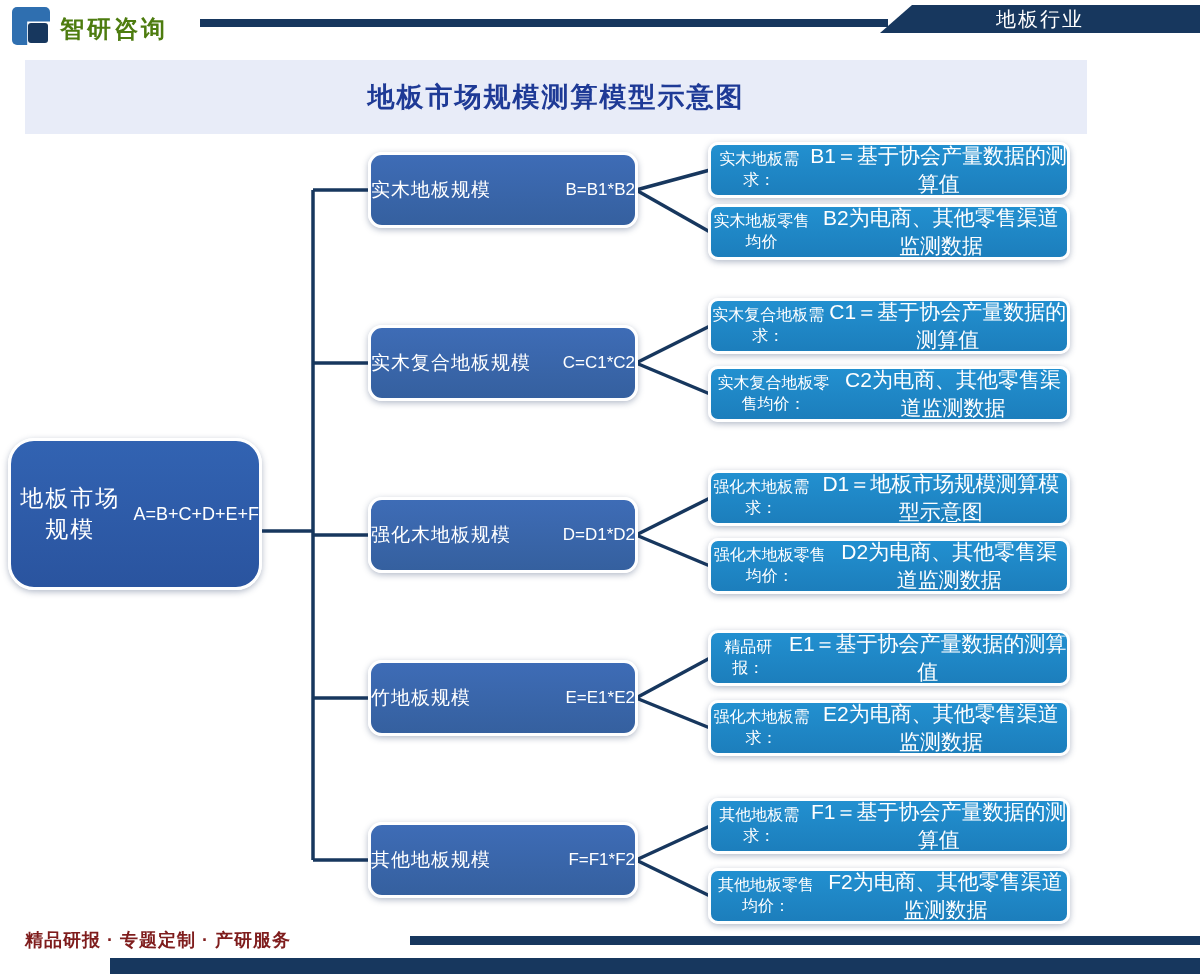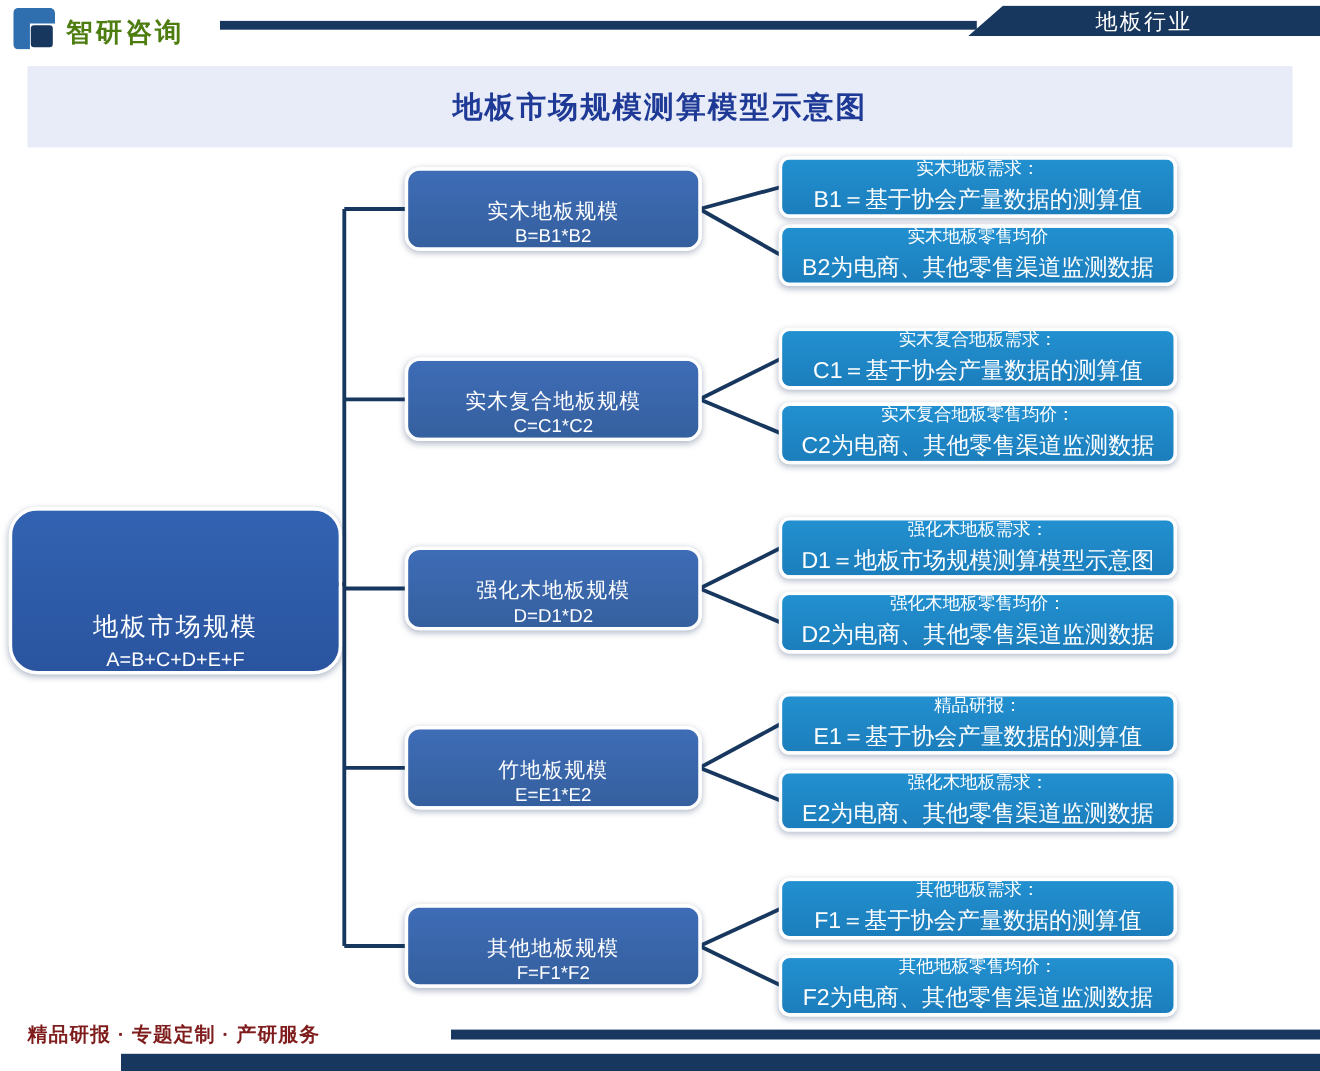--- a/index.html
+++ b/index.html
@@ -34,7 +34,7 @@
 
   
   .title-band {
-    position:absolute; left:25px; top:60px; width:1150px; height:74px;
+    position:absolute; left:25px; top:60px; width:1062px; height:74px;
     background:#e8ecf8; display:flex; align-items:center; justify-content:center;
   }
   .title-band .title {

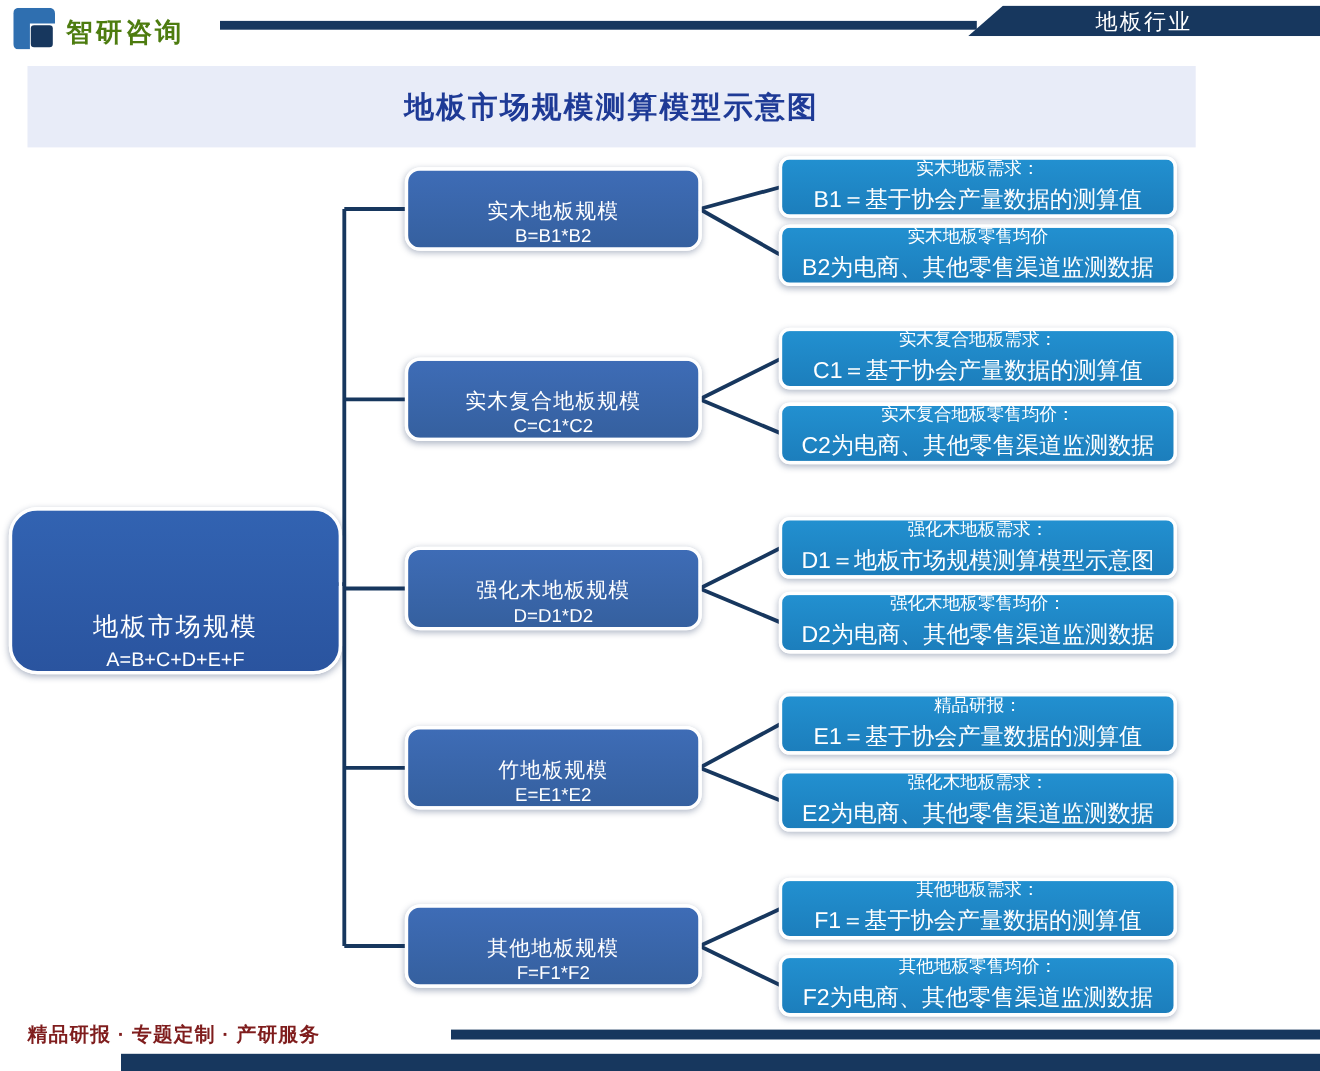--- a/index.html
+++ b/index.html
@@ -46,7 +46,7 @@
 
   
   .node { position:absolute; z-index:1; color:#ffffff; text-align:center;
-          display:flex; flex-direction:column; align-items:center; justify-content:flex-end;
+          display:flex; flex-direction:row; align-items:center; justify-content:space-between;
           border:3px solid #ffffff; box-shadow:0 2px 6px rgba(40,60,100,.35); }
   .root {
     left:8px; top:461px; width:303px; height:152px;

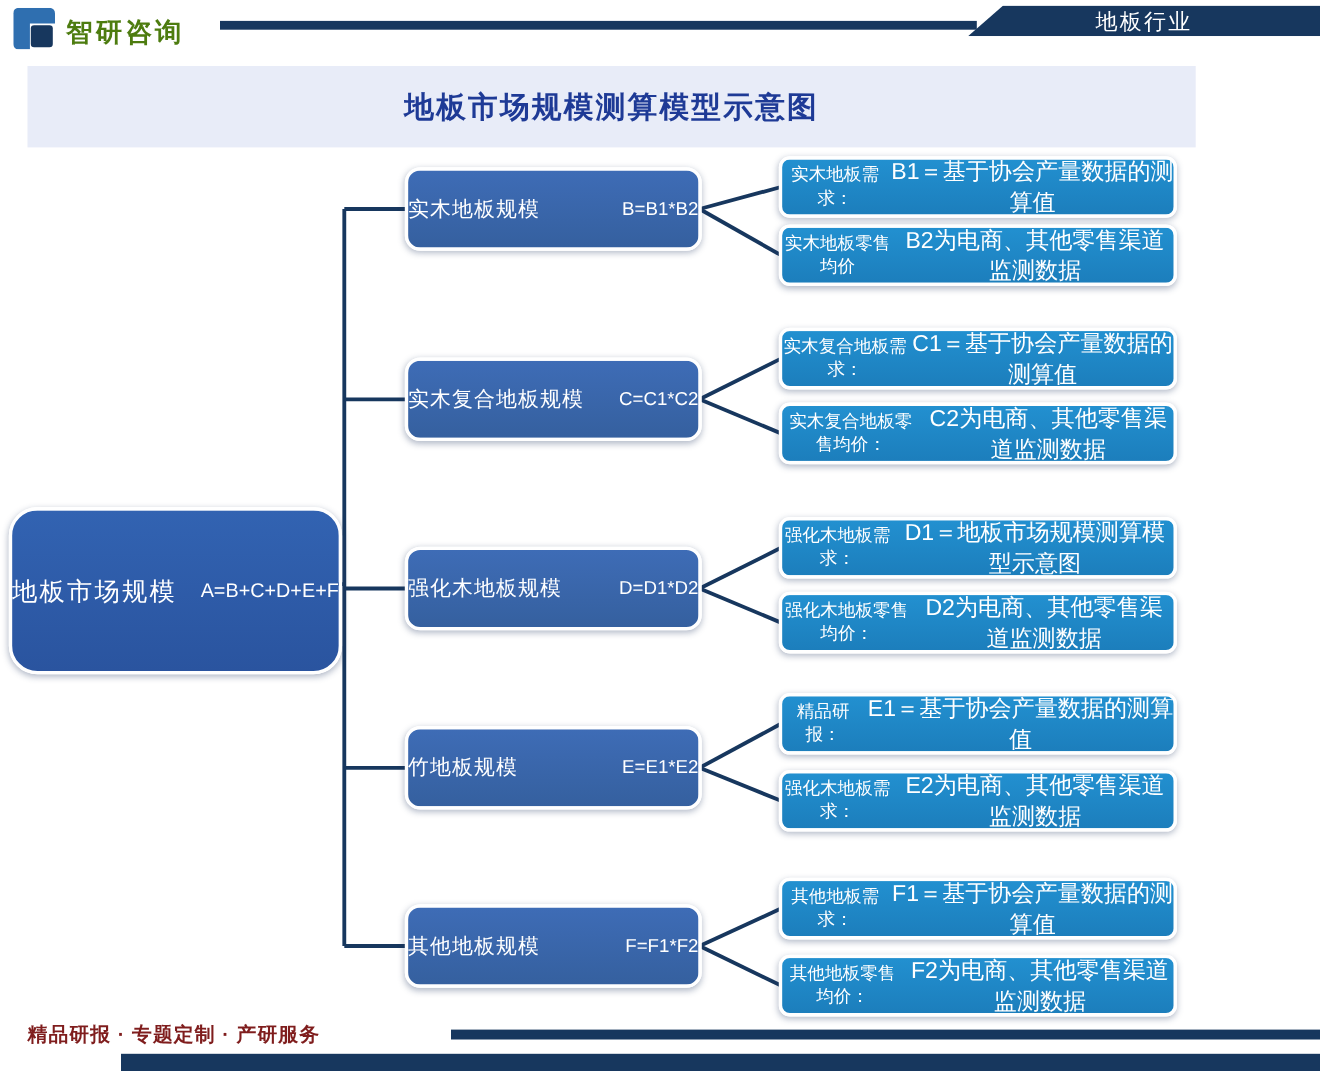--- a/index.html
+++ b/index.html
@@ -49,7 +49,7 @@
           display:flex; flex-direction:row; align-items:center; justify-content:space-between;
           border:3px solid #ffffff; box-shadow:0 2px 6px rgba(40,60,100,.35); }
   .root {
-    left:8px; top:461px; width:303px; height:152px;
+    left:8px; top:438px; width:254px; height:152px;
     background:linear-gradient(180deg,#3263b2,#2a549f); border-radius:26px; gap:4px;
   }
   .root .l1 { font-size:23px; letter-spacing:2px; }

